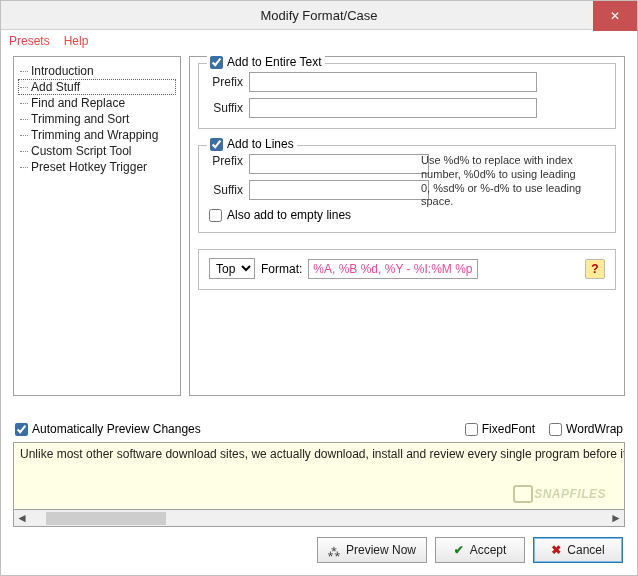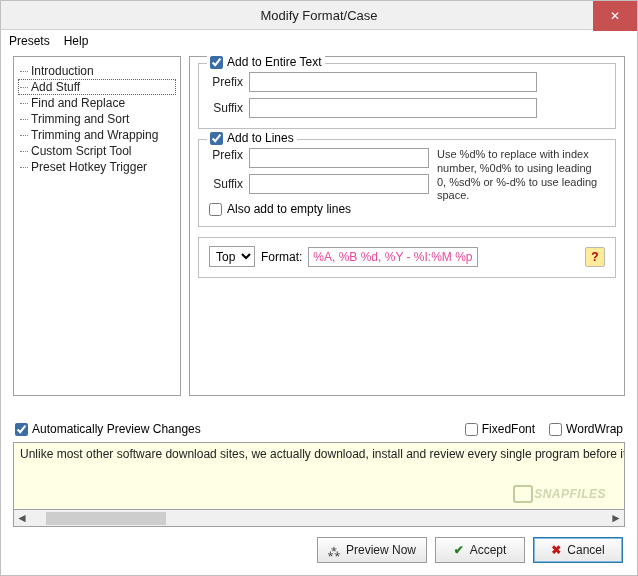--- a/index.html
+++ b/index.html
@@ -11,7 +11,7 @@
 .close-btn { position: absolute; right: 0; top: 0; width: 44px; height: 30px; background: #c75050; color: #fff; display: flex; align-items: center; justify-content: center; font-size: 13px; cursor: pointer; }
 
 .menubar { height: 22px; display: flex; align-items: center; padding: 0 8px; gap: 14px; }
-.menu-item { color: #000000; cursor: pointer; }
+.menu-item { color: #ef4444; cursor: pointer; }
 
 .content { flex: 1; display: flex; flex-direction: column; padding: 4px 12px 12px 12px; }
 

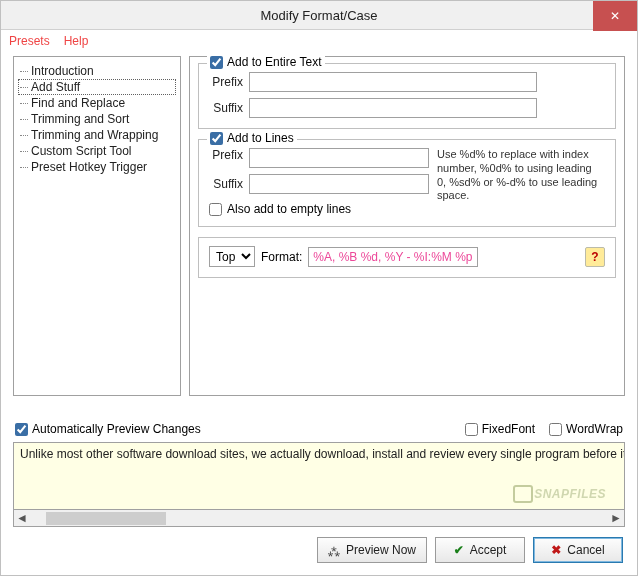--- a/index.html
+++ b/index.html
@@ -21,7 +21,7 @@
 .tree-dash { width: 8px; height: 1px; border-top: 1px dotted #888; display: inline-block; }
 .tree-item.selected { font-weight: normal; outline: 1px dotted #606060; outline-offset: -1px; text-align: center; }
 
-.right-panel { flex: 1; border: 1px solid #a0a0a0; padding: 6px 8px; display: flex; flex-direction: column; gap: 10px; }
+.right-panel { flex: 1; border: 1px solid #a0a0a0; padding: 6px 8px; display: flex; flex-direction: column; gap: 16px; }
 
 .group { border: 1px solid #bfbfbf; padding: 8px 10px 10px 10px; position: relative; }
 .group-check { position: absolute; top: -9px; left: 8px; background: #fff; padding: 0 3px; display: flex; align-items: center; gap: 4px; }

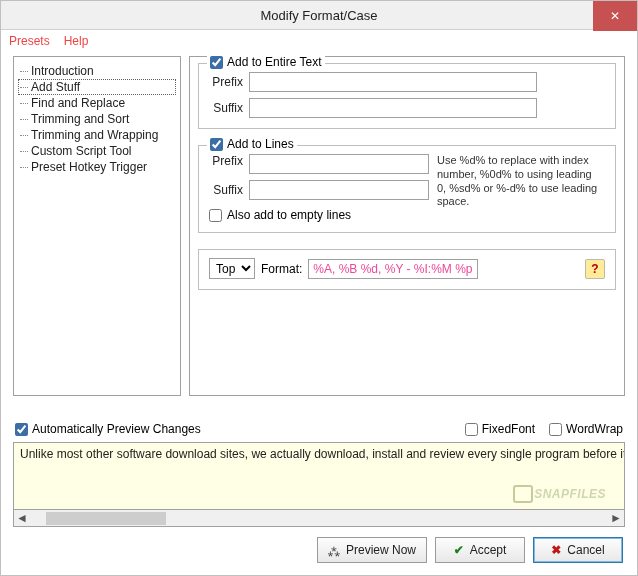--- a/index.html
+++ b/index.html
@@ -134,7 +134,7 @@
           <div class="row" style="align-items:flex-start">
             <span class="lbl">Prefix</span>
             <input type="text" class="lines-prefix" value="" style="">
-            <span class="hint" style="position:absolute;left:232px;top:8px;width:170px;">Use %d% to replace with index number, %0d% to using leading 0, %sd% or %-d% to use leading space.</span>
+            <span class="hint" style="position:absolute;left:216px;top:8px;width:170px;">Use %d% to replace with index number, %0d% to using leading 0, %sd% or %-d% to use leading space.</span>
           </div>
           <div class="row">
             <span class="lbl">Suffix</span>

